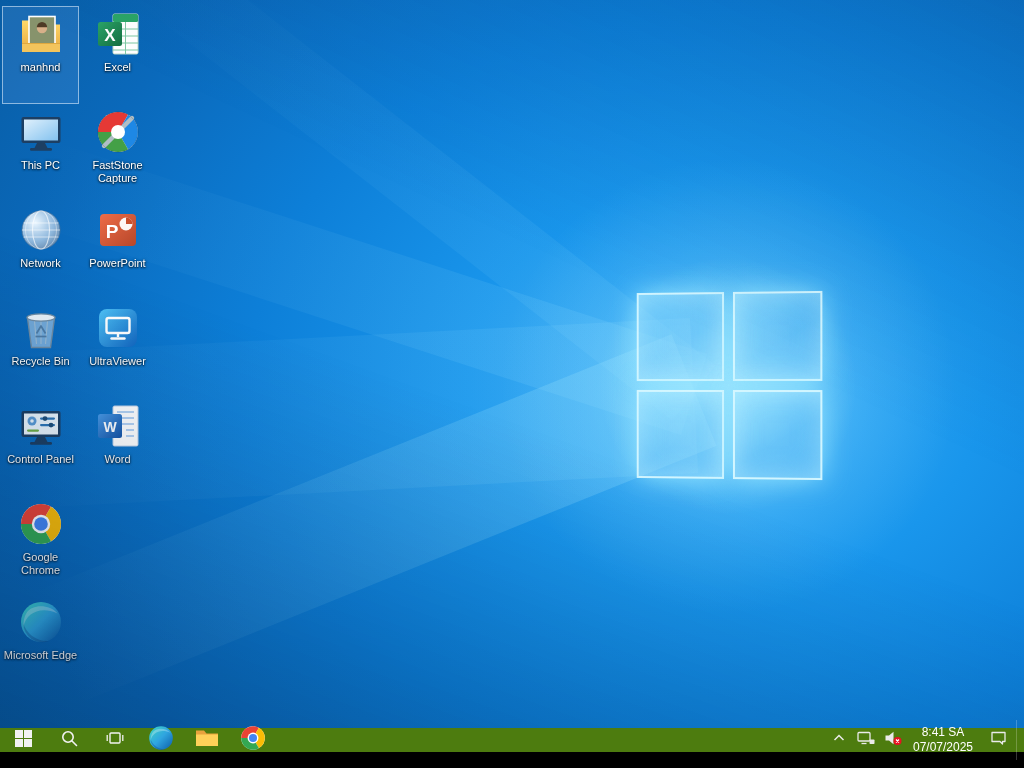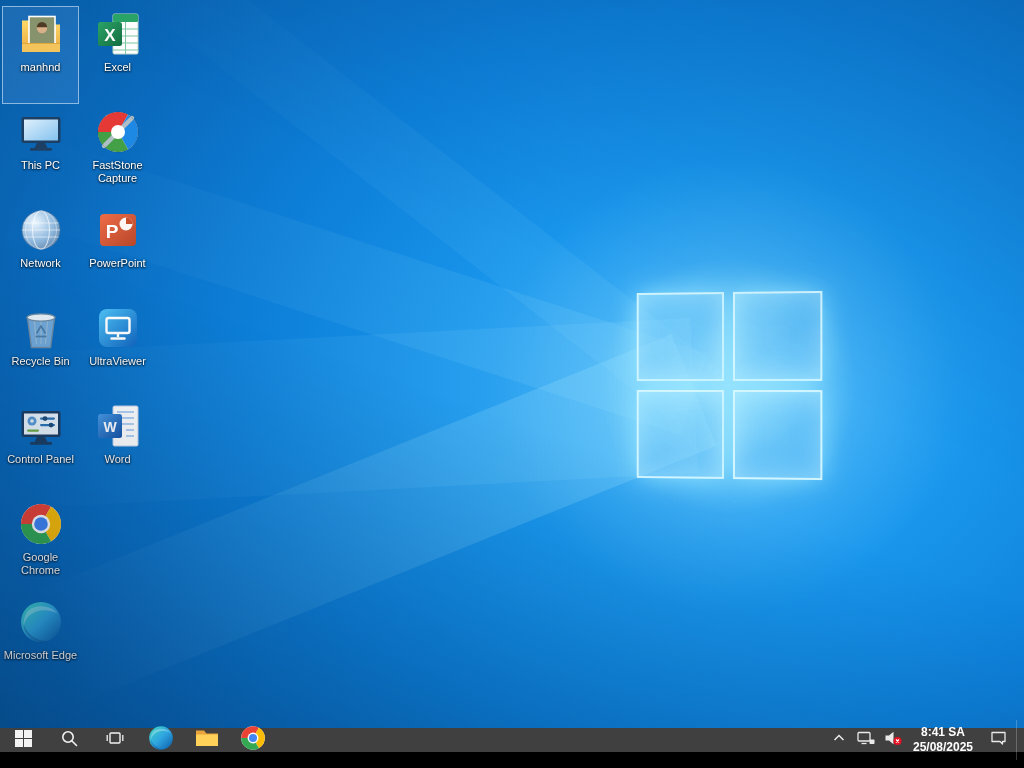--- a/index.html
+++ b/index.html
@@ -67,7 +67,7 @@
   
   .taskbar {
     position:absolute; left:0; top:728px; width:1024px; height:24px;
-    background:#404040; display:flex; align-items:stretch;font-weight:bold;
+    background:#4d7c0f; display:flex; align-items:stretch;
   }
   .tbtn { width:46px; display:flex; align-items:center; justify-content:center; cursor:pointer; }
   .tb-space { flex:1; }

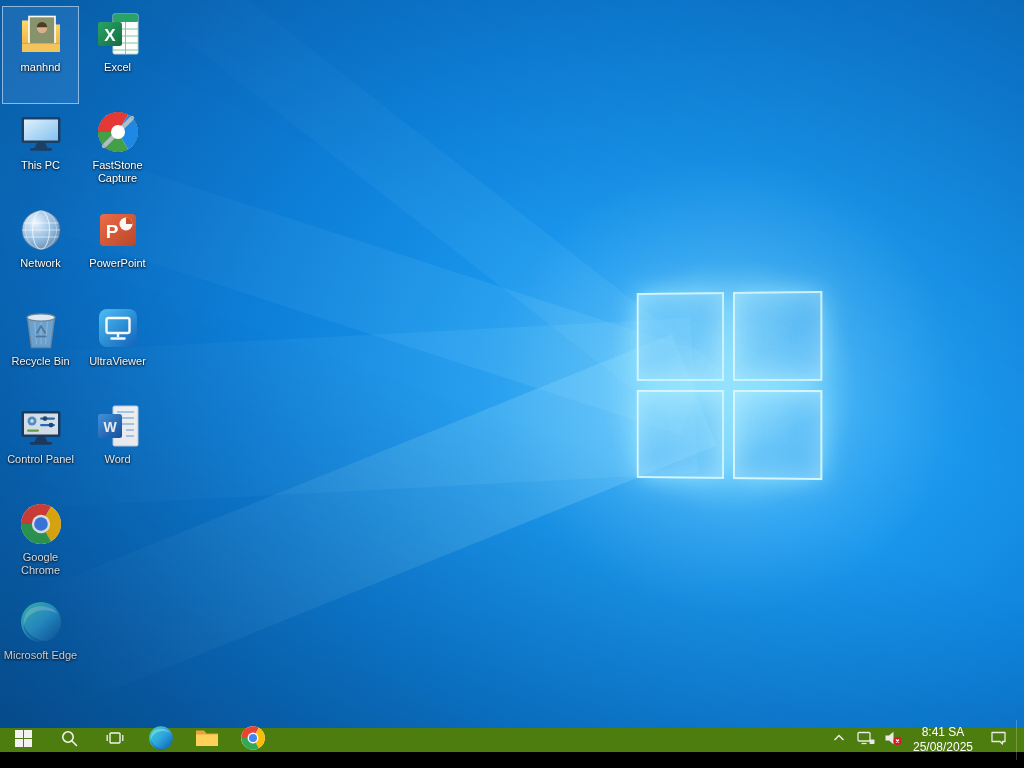--- a/index.html
+++ b/index.html
@@ -392,7 +392,7 @@
     </div>
     <div class="clock">
       <div>8:41 SA</div>
-      <div>25/08/2025</div>
+      <div>07/07/2025</div>
     </div>
     <div class="tray-icon" style="width:36px">
       <span>

